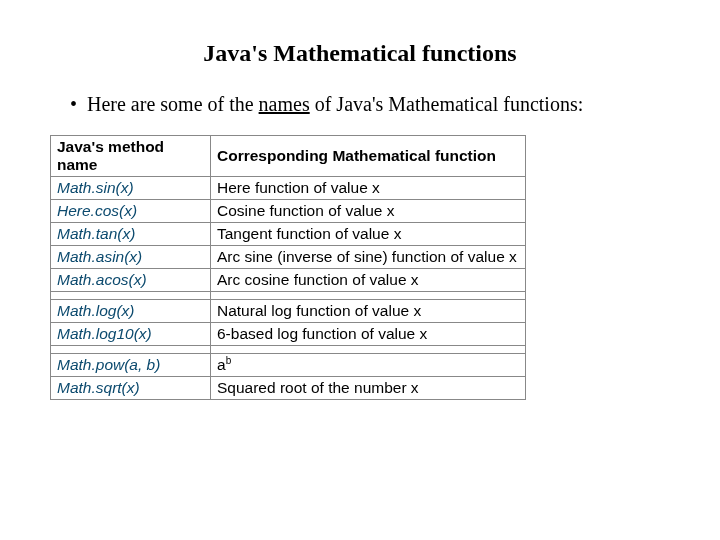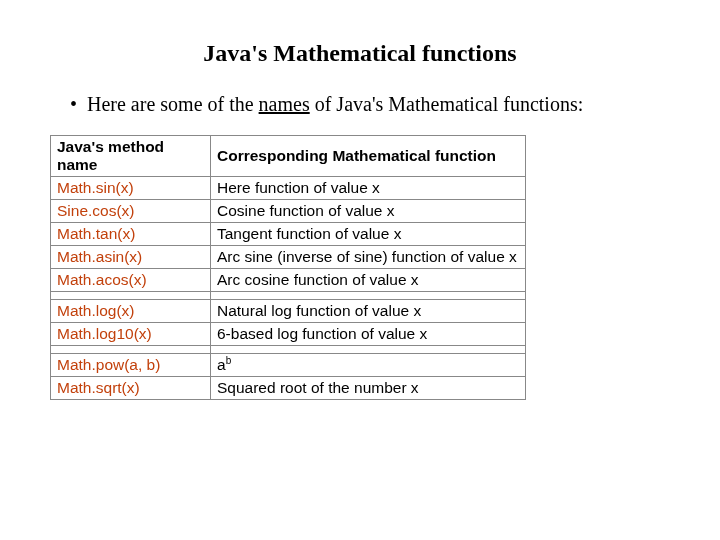--- a/index.html
+++ b/index.html
@@ -53,7 +53,7 @@
       font-weight: bold;
       background: #fff;
     }
-    .method-col { color: #c2410c; font-weight: normal; width: 160px; }
+    .method-col { color: #0c4a6e; font-weight: normal; width: 160px; font-style: italic; }
     .spacer-row td {
       border-left: 1px solid #888;
       border-right: 1px solid #888;

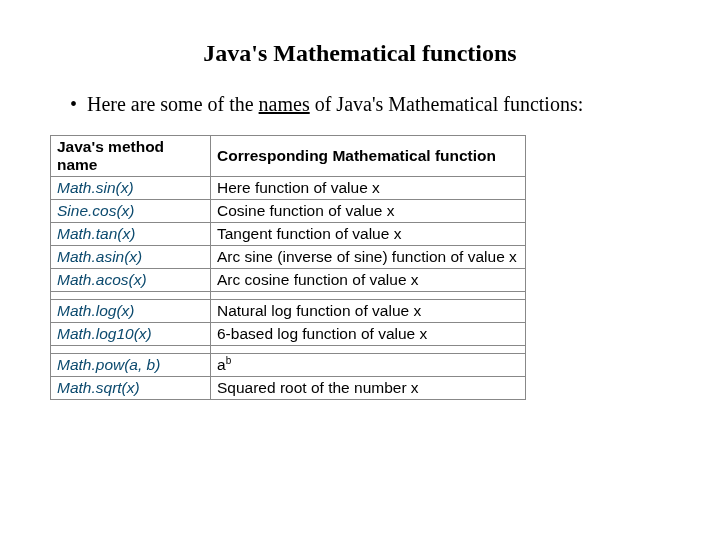--- a/index.html
+++ b/index.html
@@ -90,7 +90,7 @@
         <td>Here function of value x</td>
       </tr>
       <tr>
-        <td class="method-col">Sine.cos(x)</td>
+        <td class="method-col">Here.cos(x)</td>
         <td>Cosine function of value x</td>
       </tr>
       <tr>

